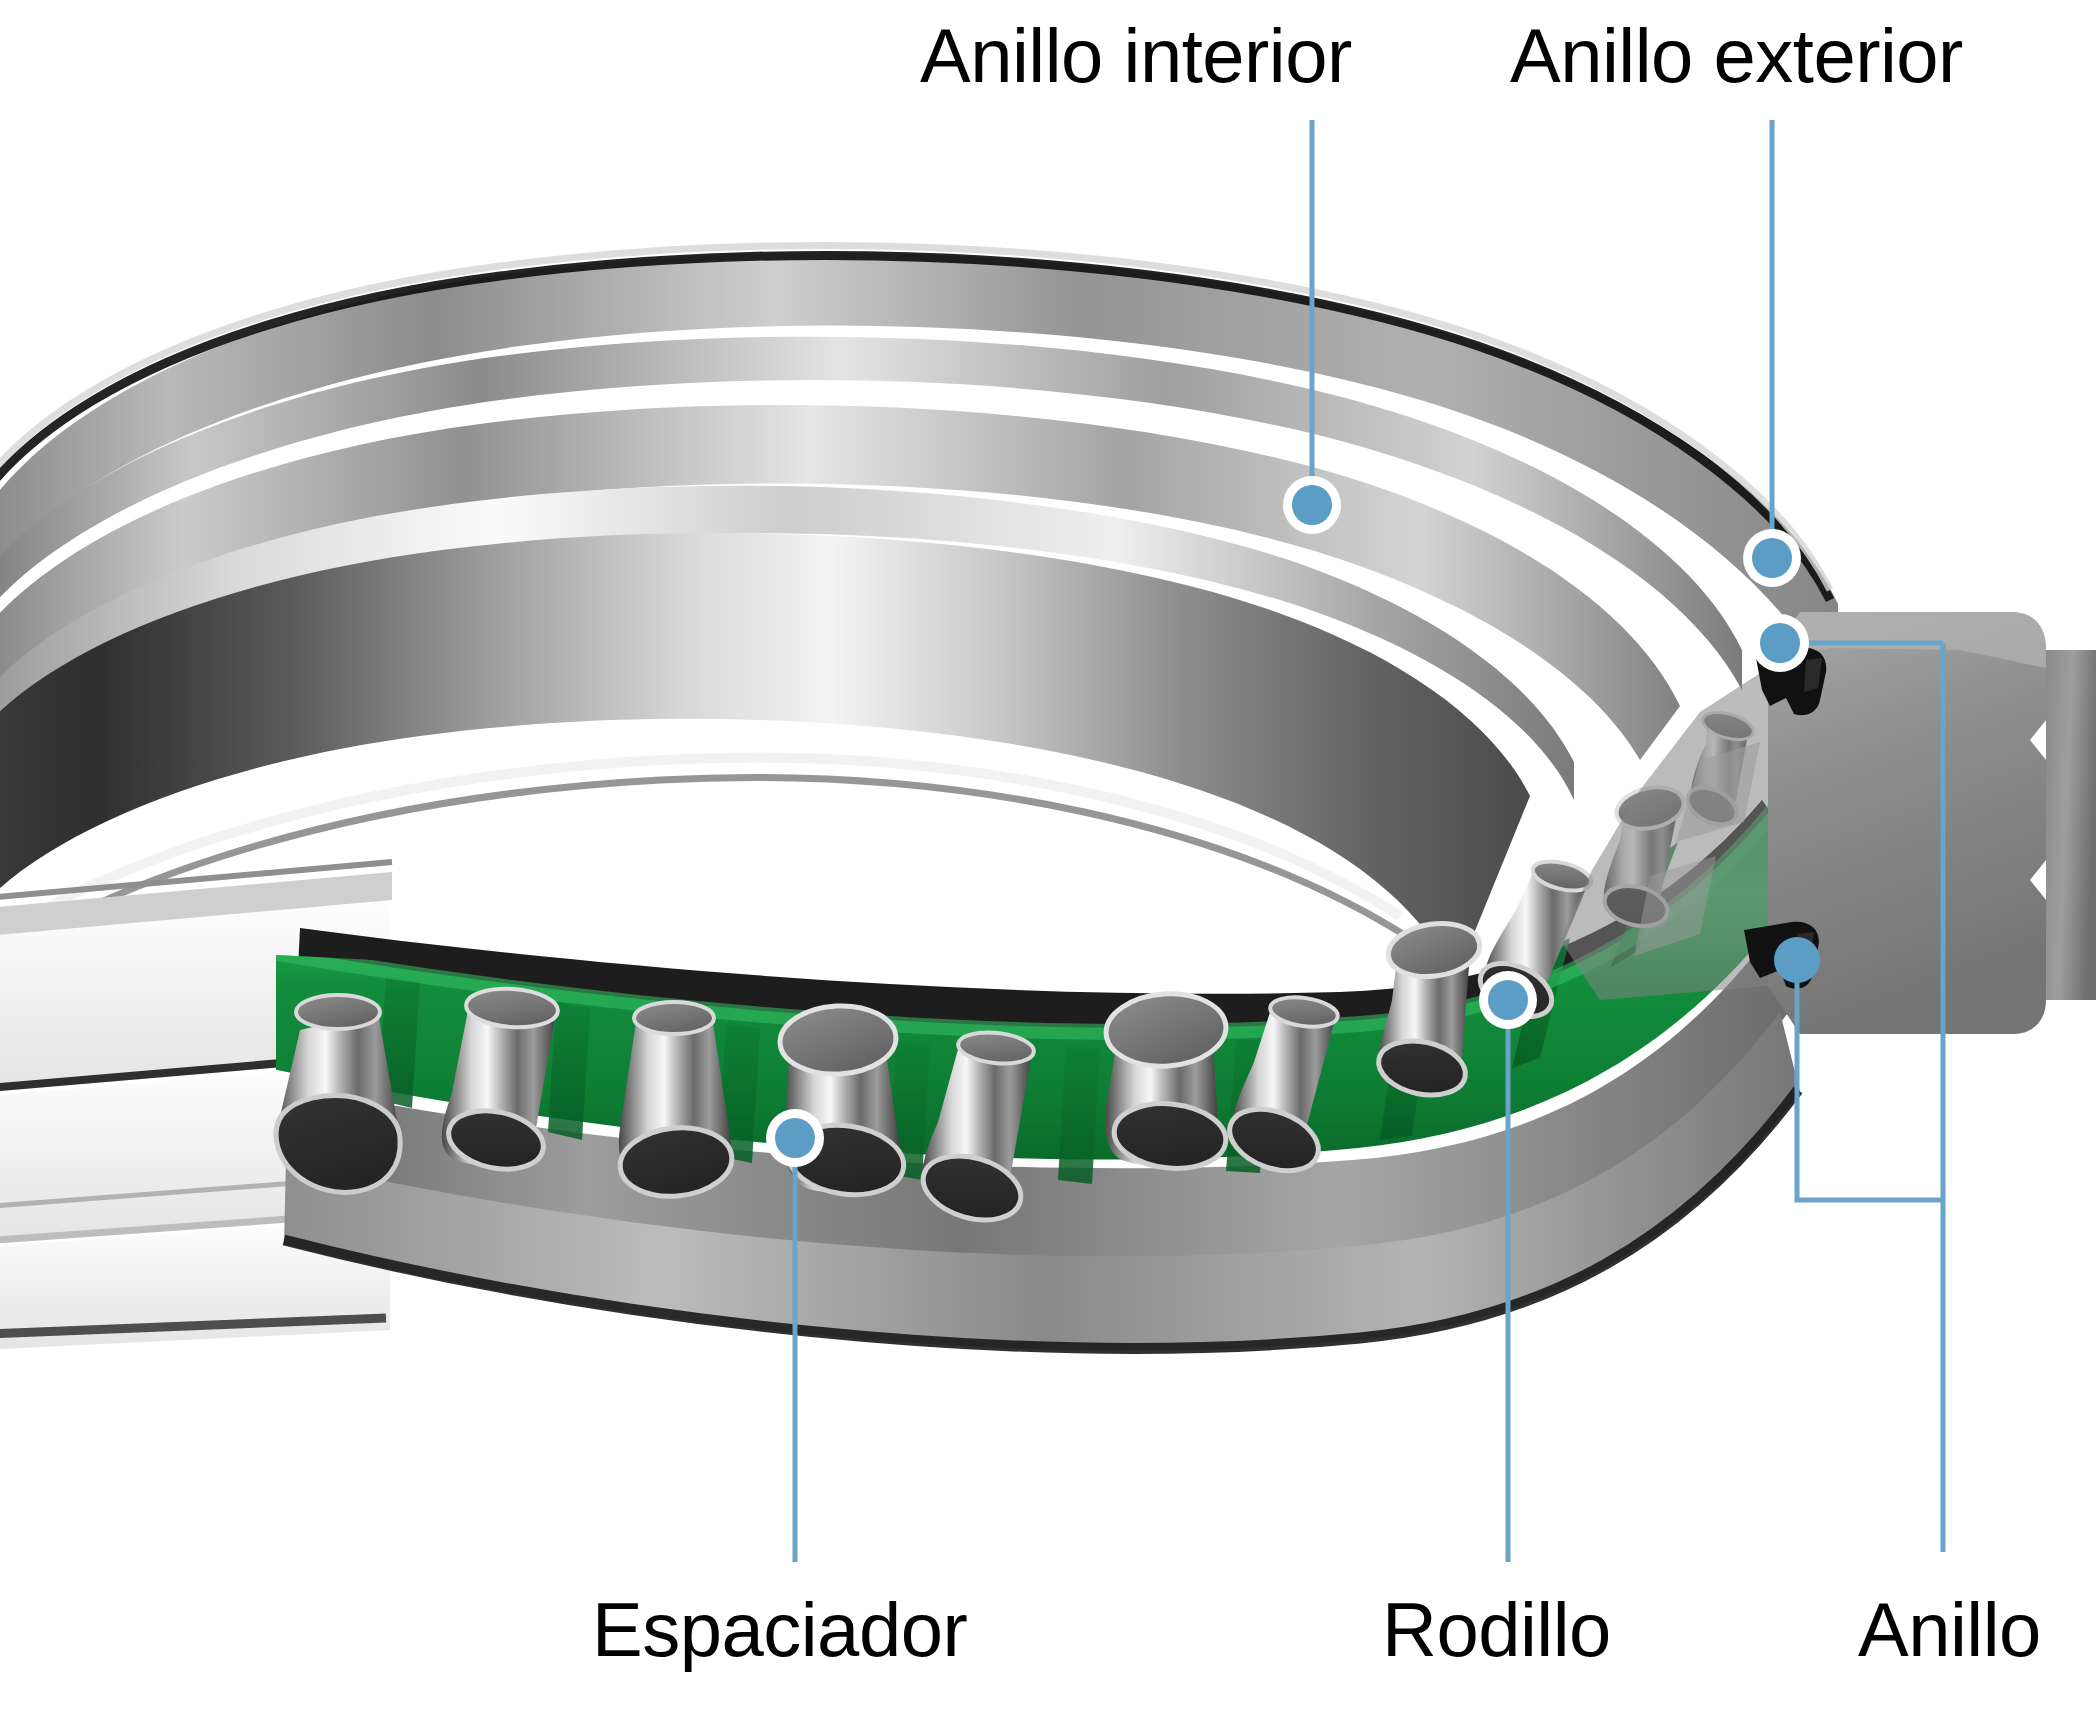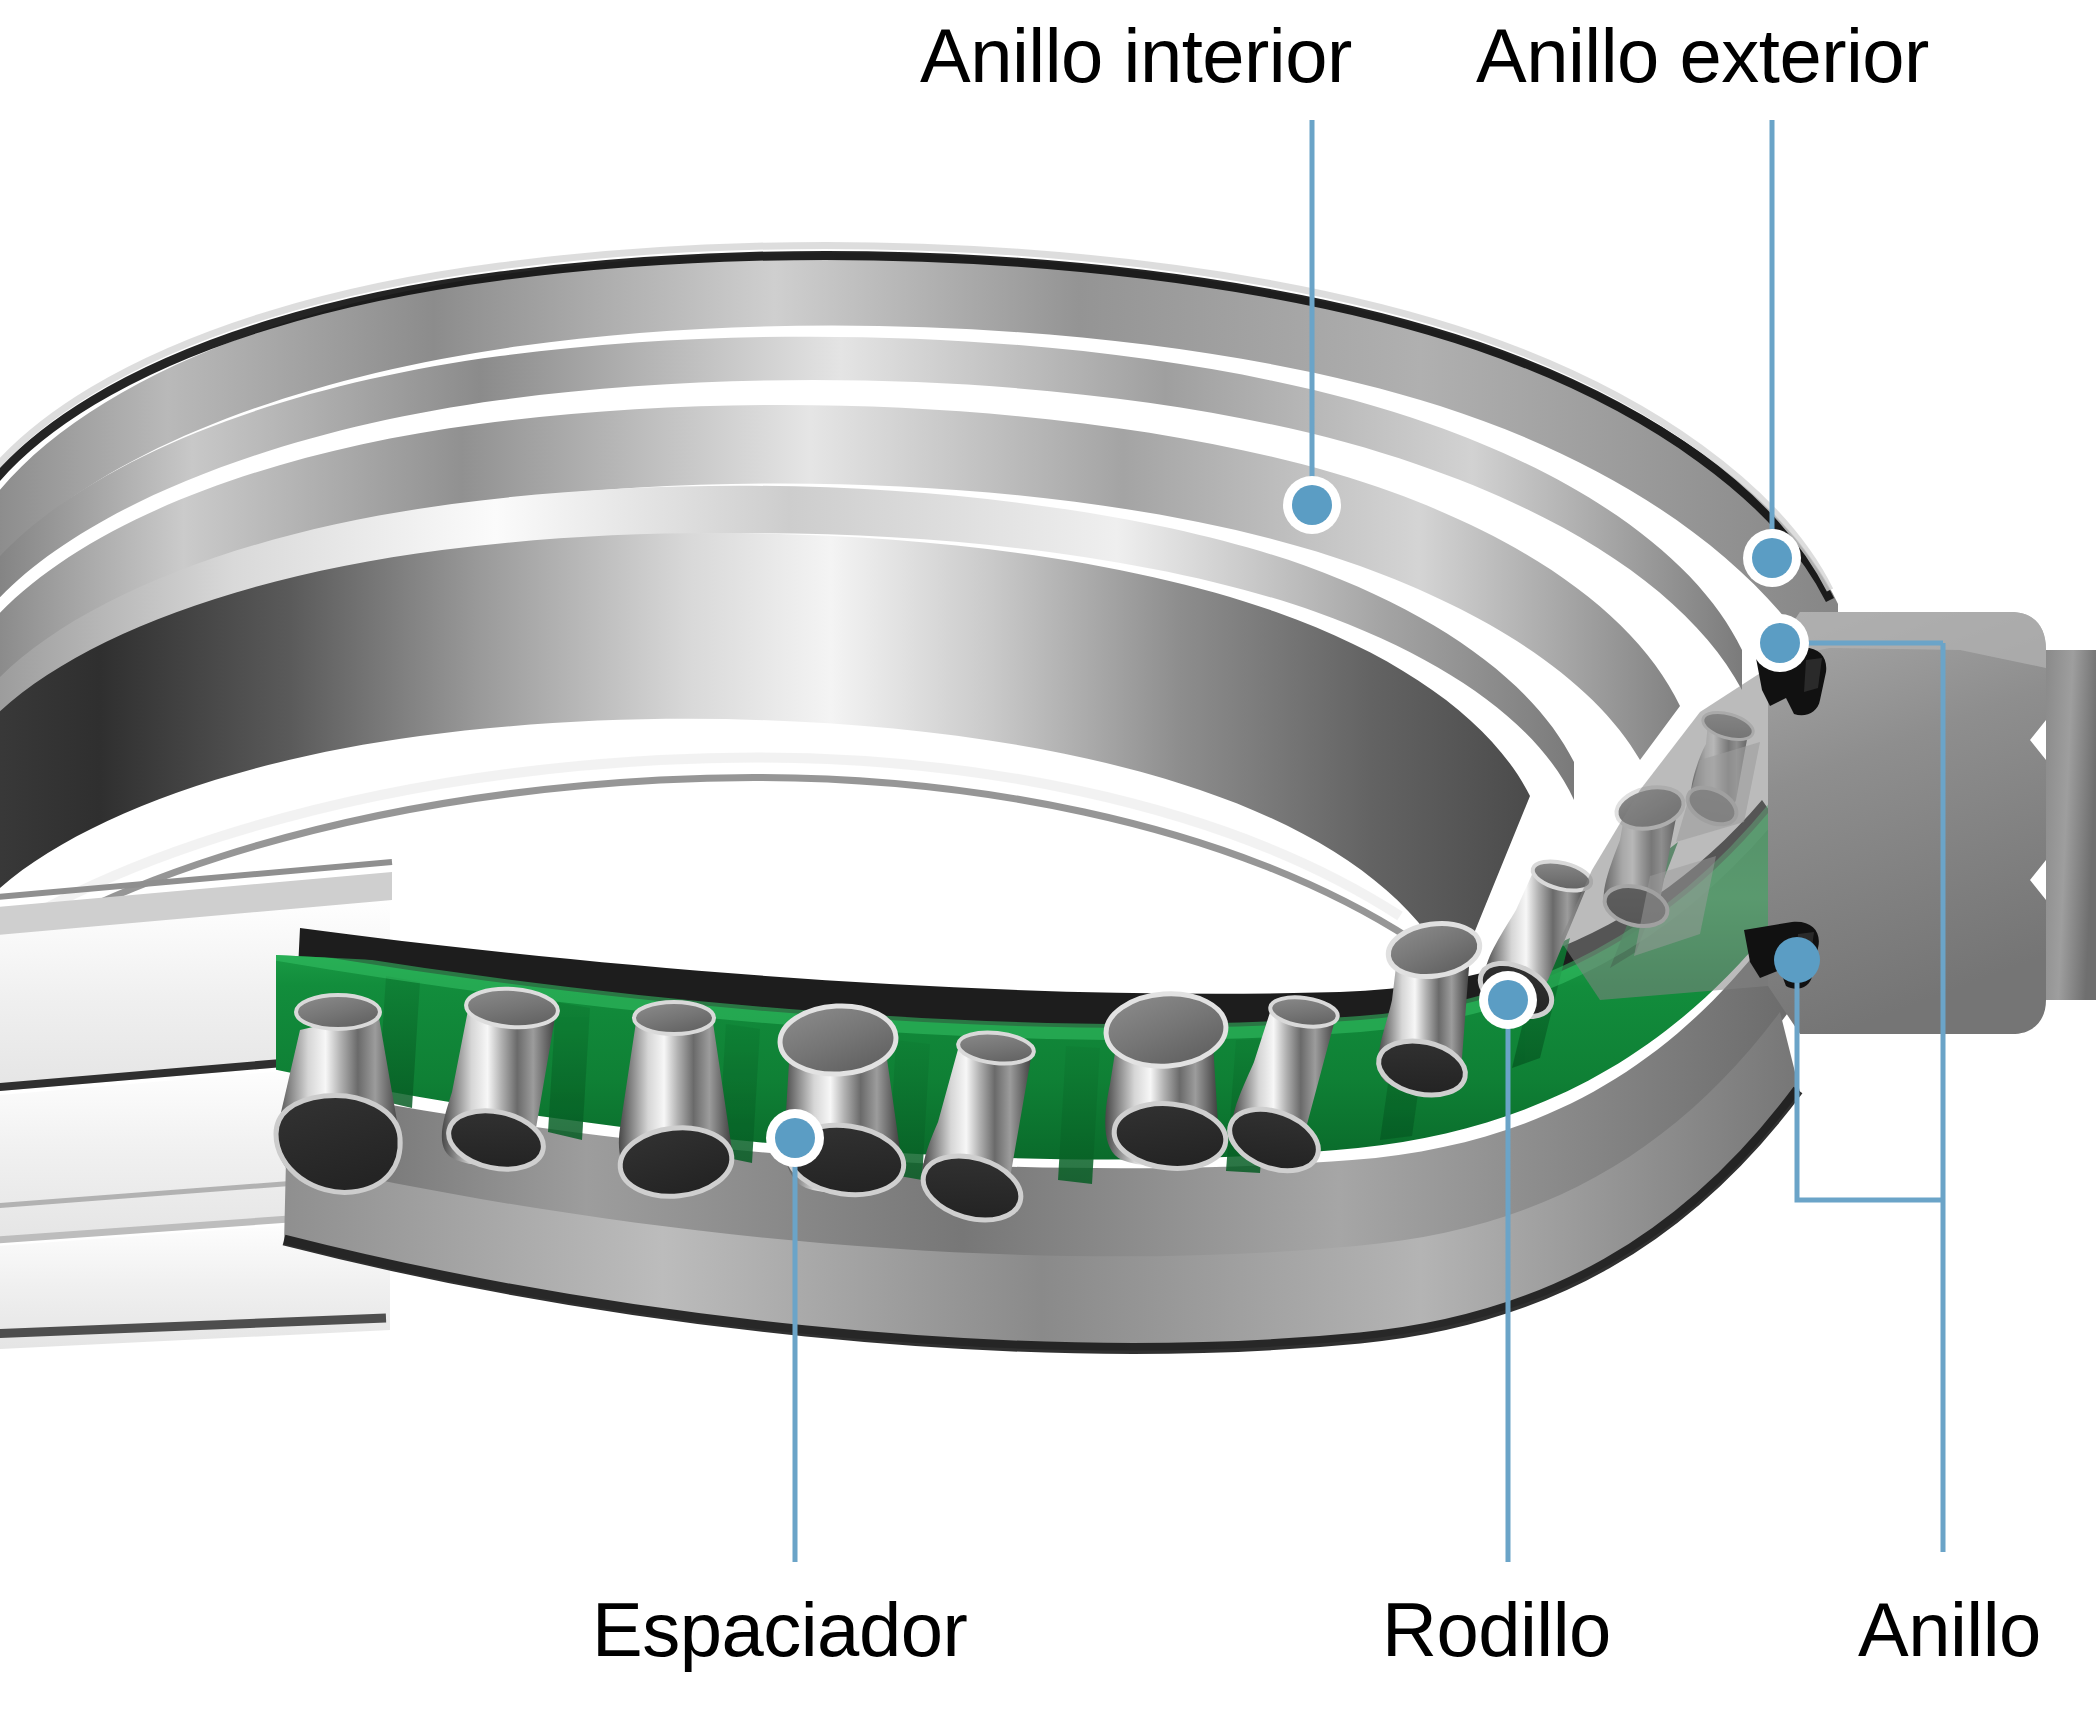--- a/index.html
+++ b/index.html
@@ -445,7 +445,7 @@
   </svg>
 
   <div class="lbl" style="left:920px;  top:18px;">Anillo interior</div>
-  <div class="lbl" style="left:1476px; top:18px;">Anillo exterior</div>
+  <div class="lbl" style="left:1510px; top:18px;">Anillo exterior</div>
   <div class="lbl" style="left:1382px; top:1592px;">Rodillo</div>
   <div class="lbl" style="left:592px;  top:1592px;">Espaciador</div>
   <div class="lbl" style="left:1858px; top:1592px;">Anillo</div>

